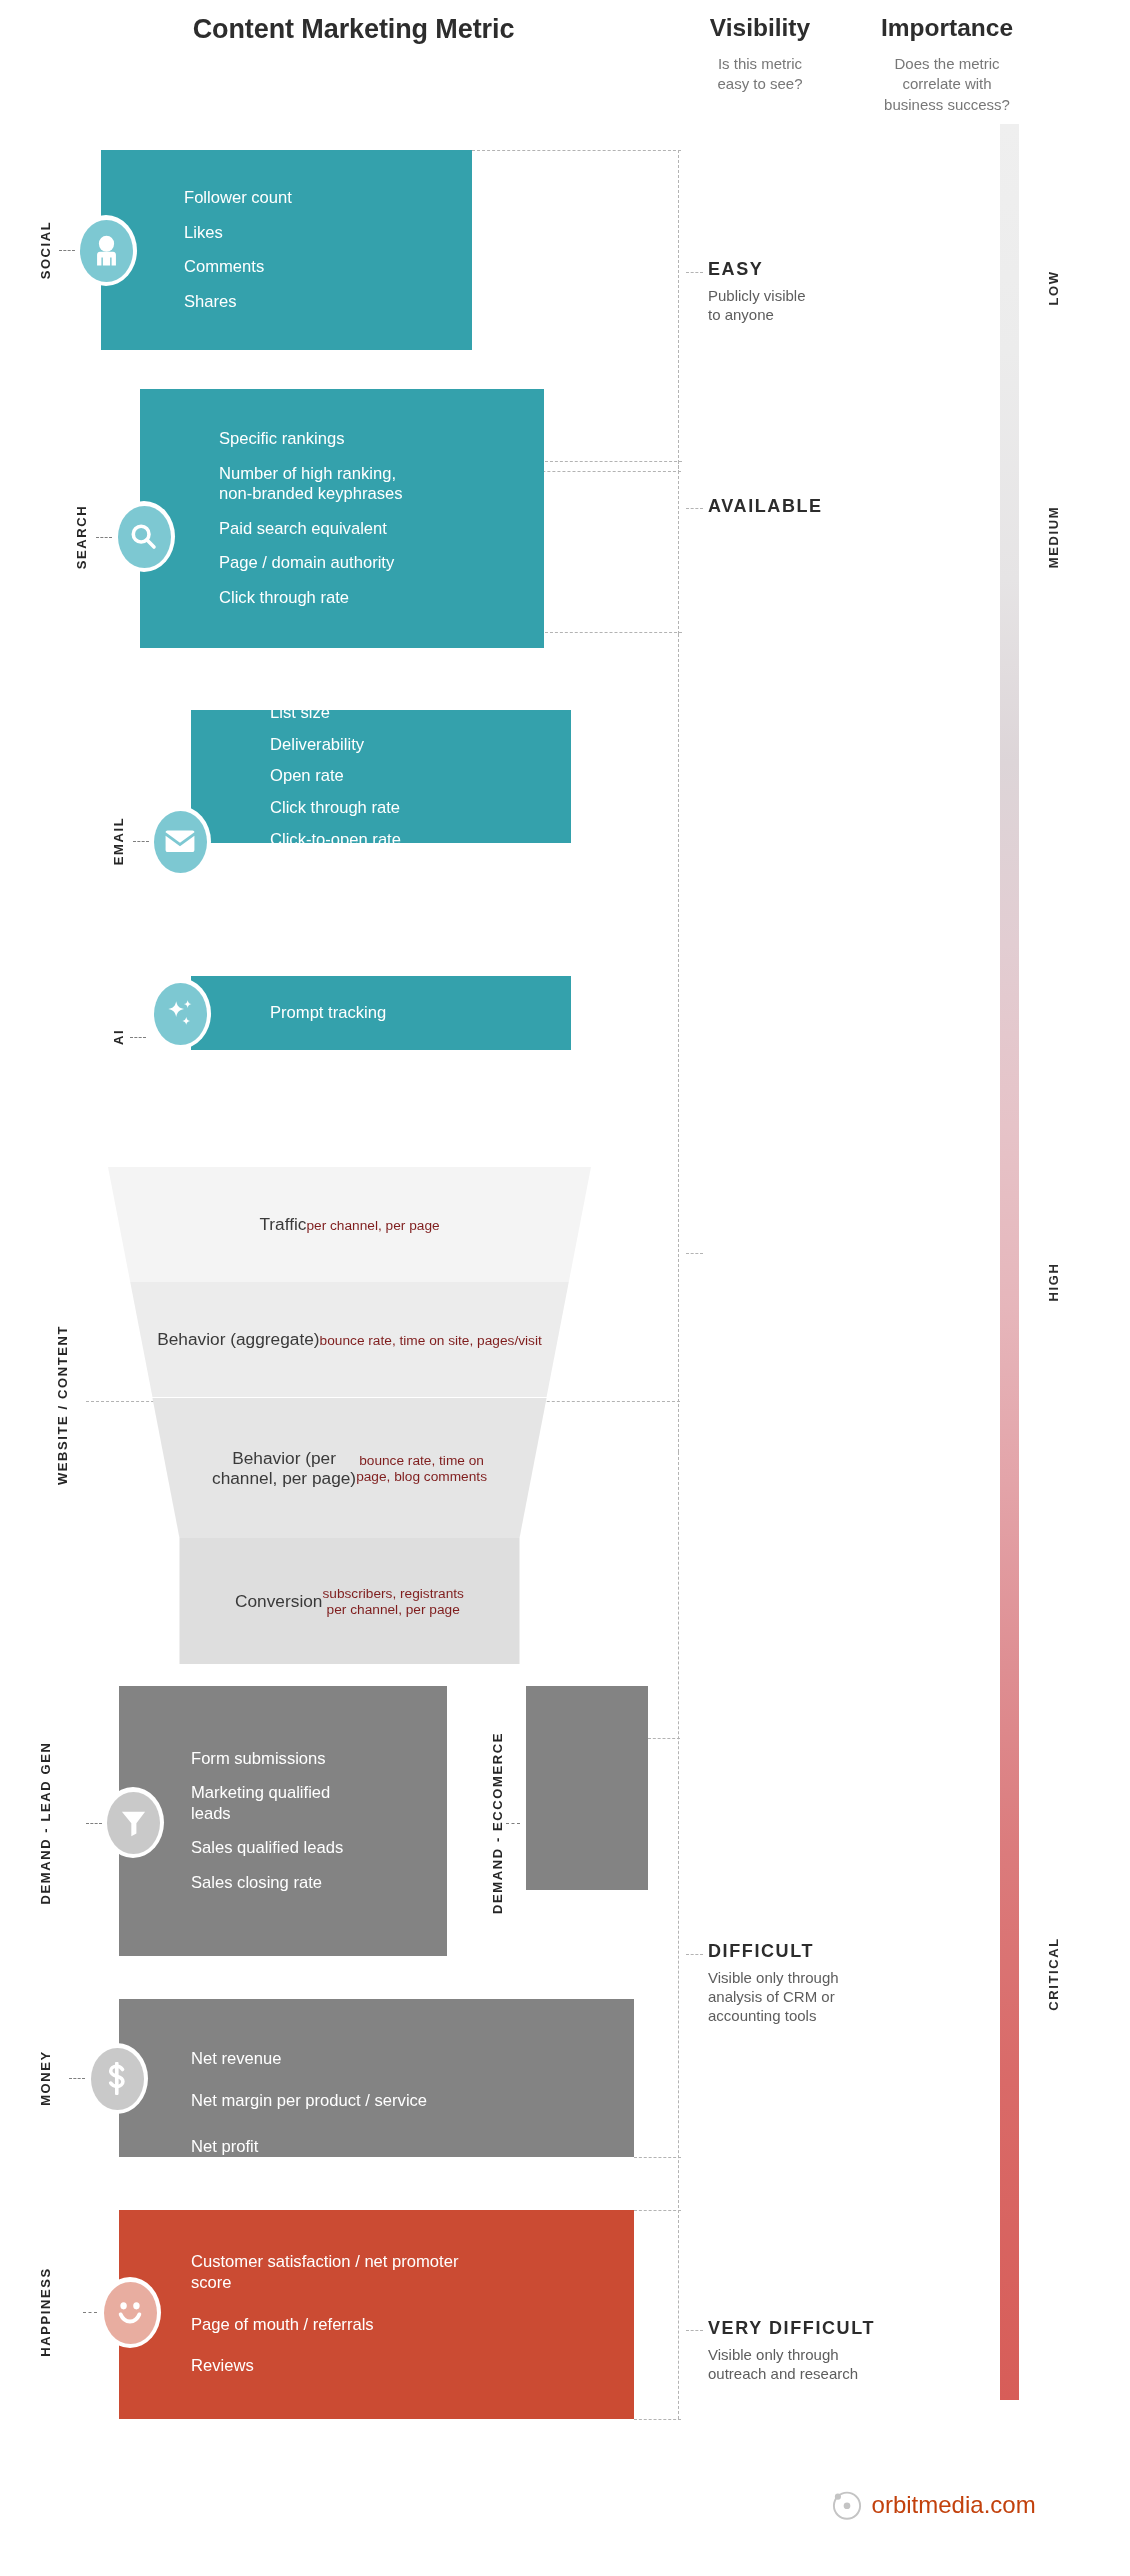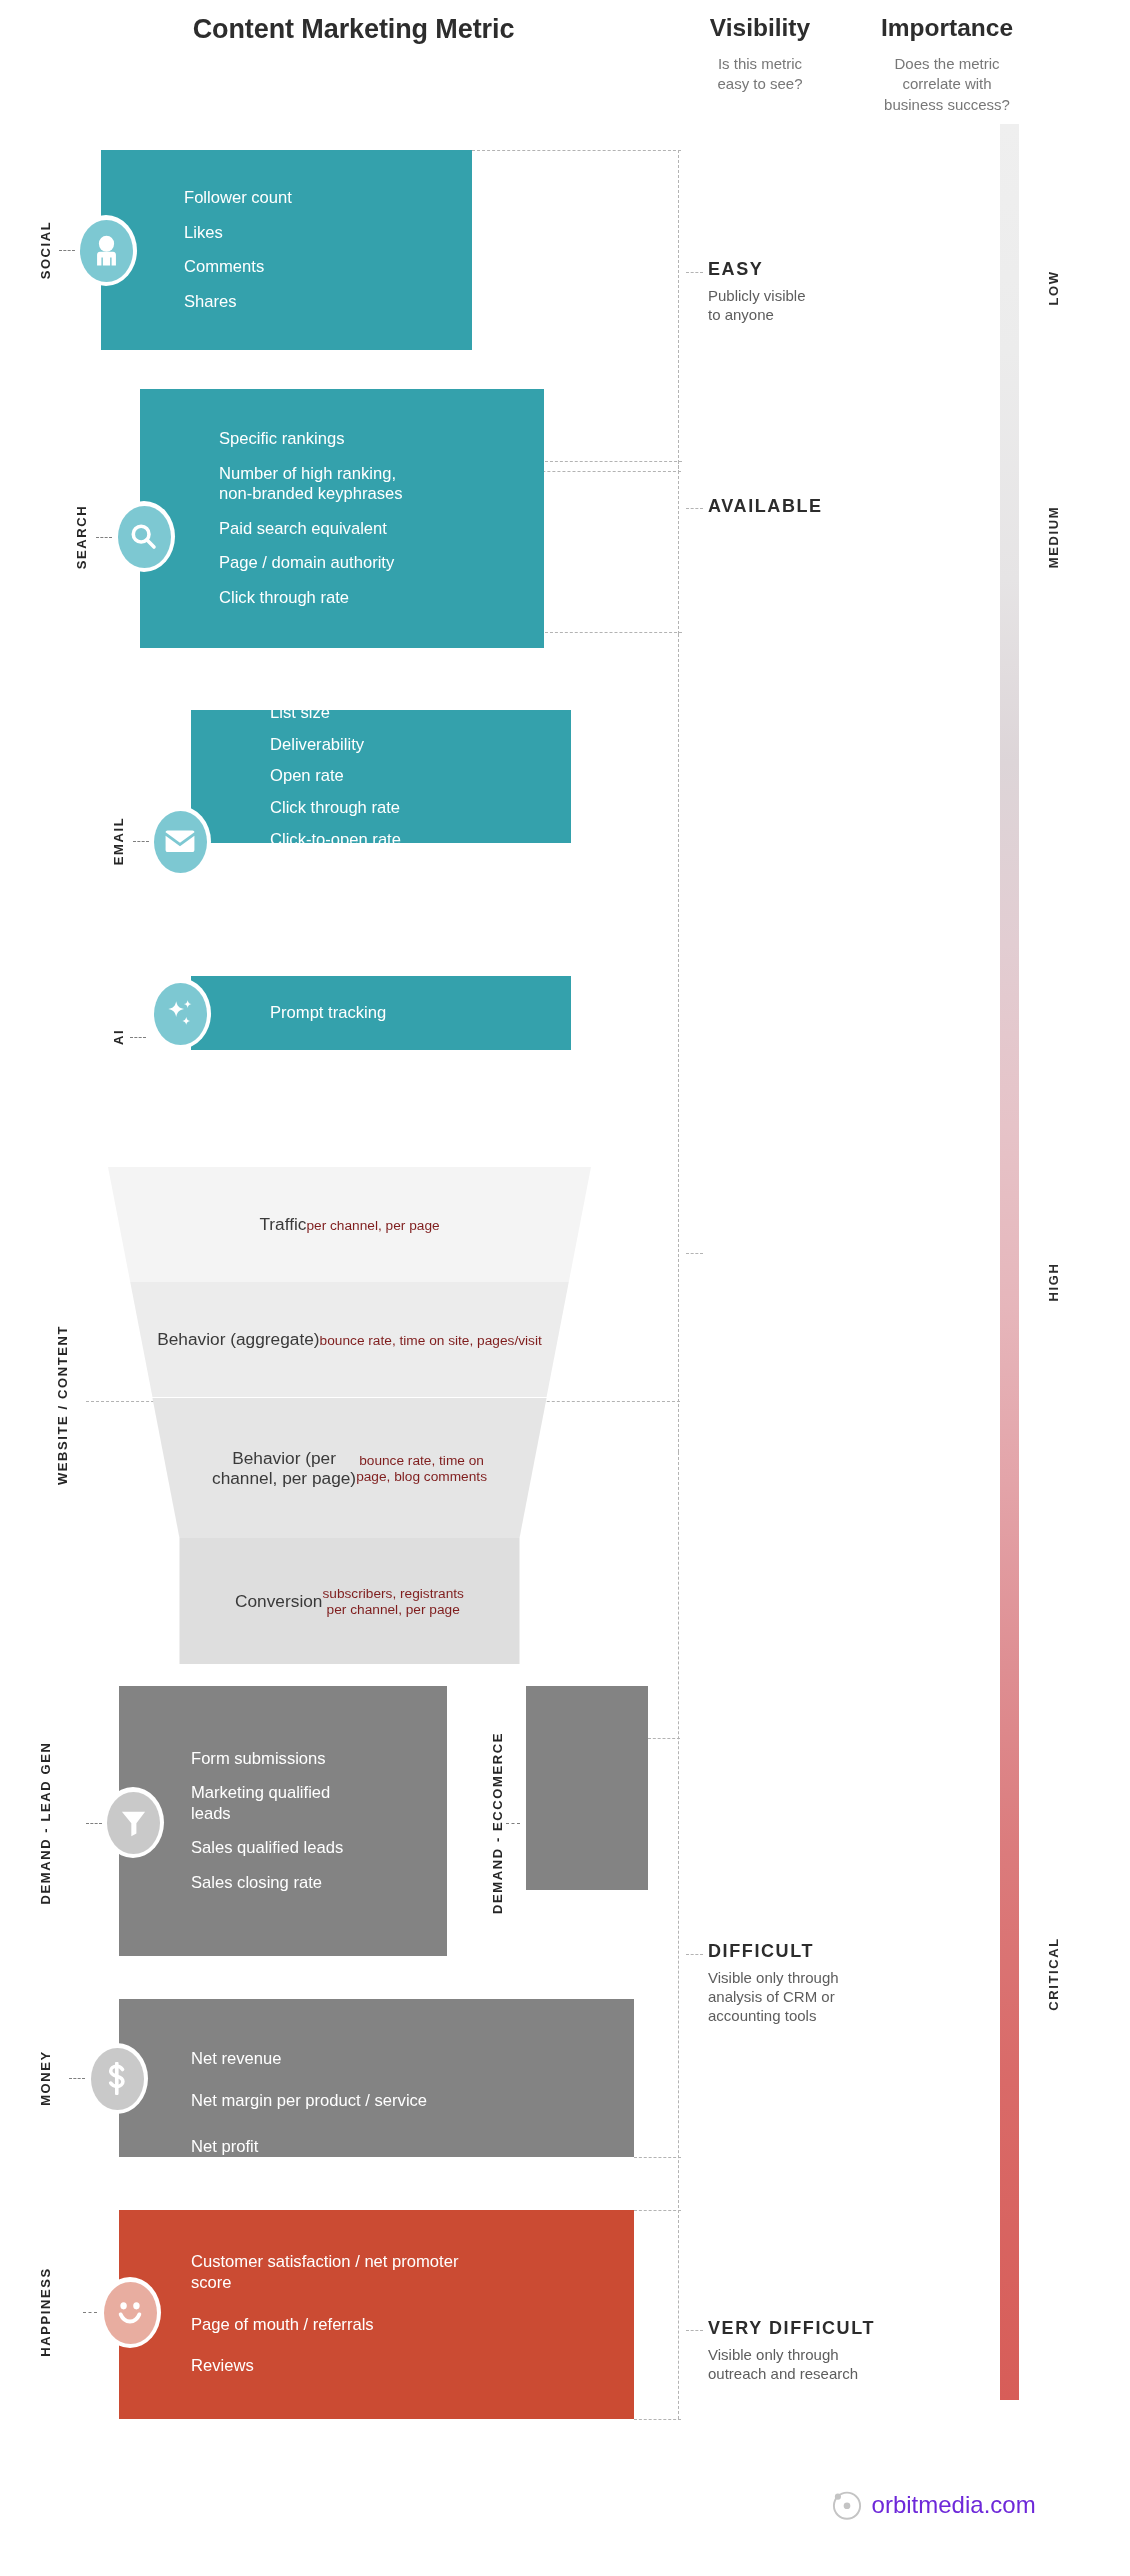--- a/index.html
+++ b/index.html
@@ -132,7 +132,7 @@
     display: flex; align-items: center; gap: 8.6px;
   }
   .logo .logomark { width: 32px; height: 32px; position: relative; }
-  .logo .logotext { font-size: 24px; color: #6d28d9; }
+  .logo .logotext { font-size: 24px; color: #c2410c; }
 </style>
 </head>
 <body>

